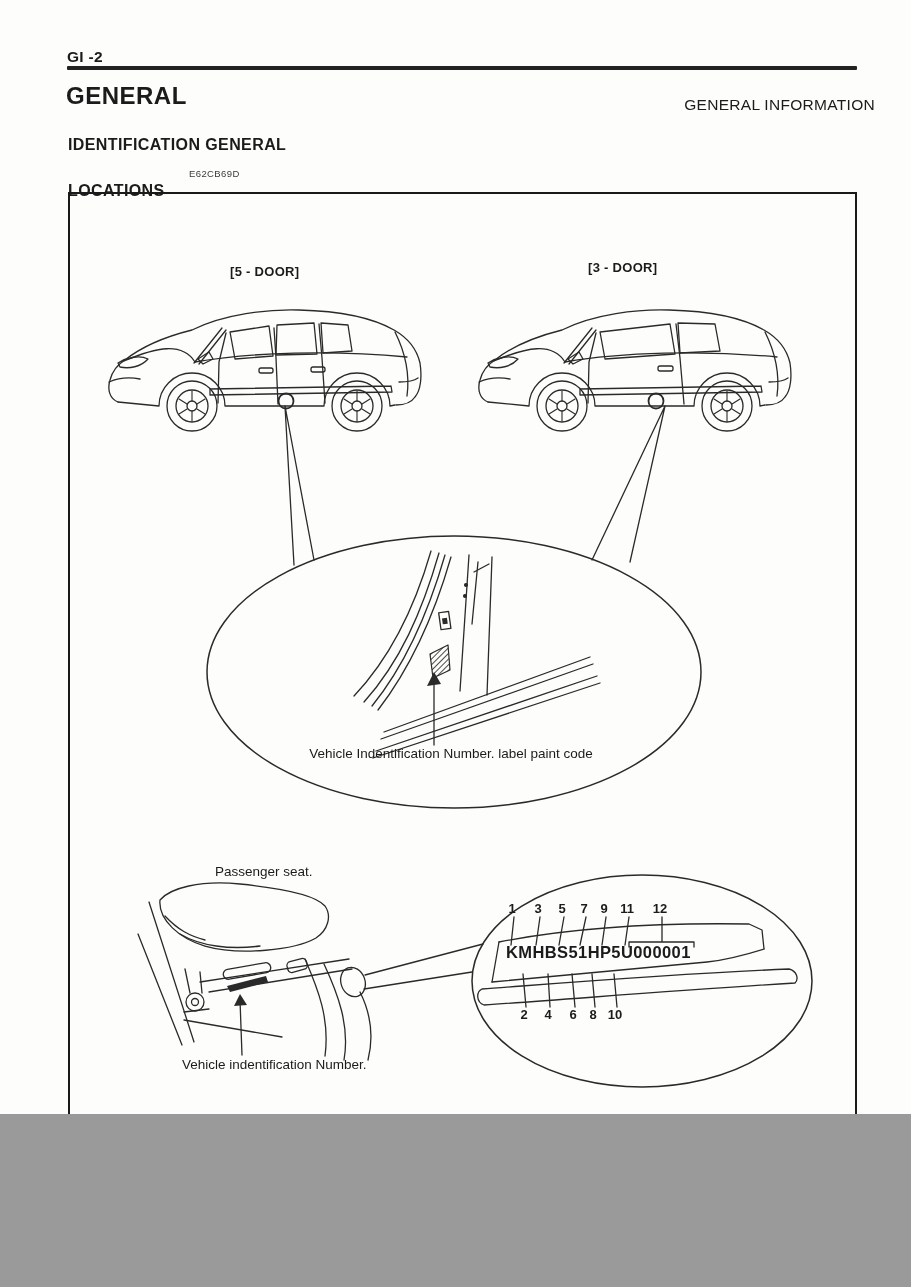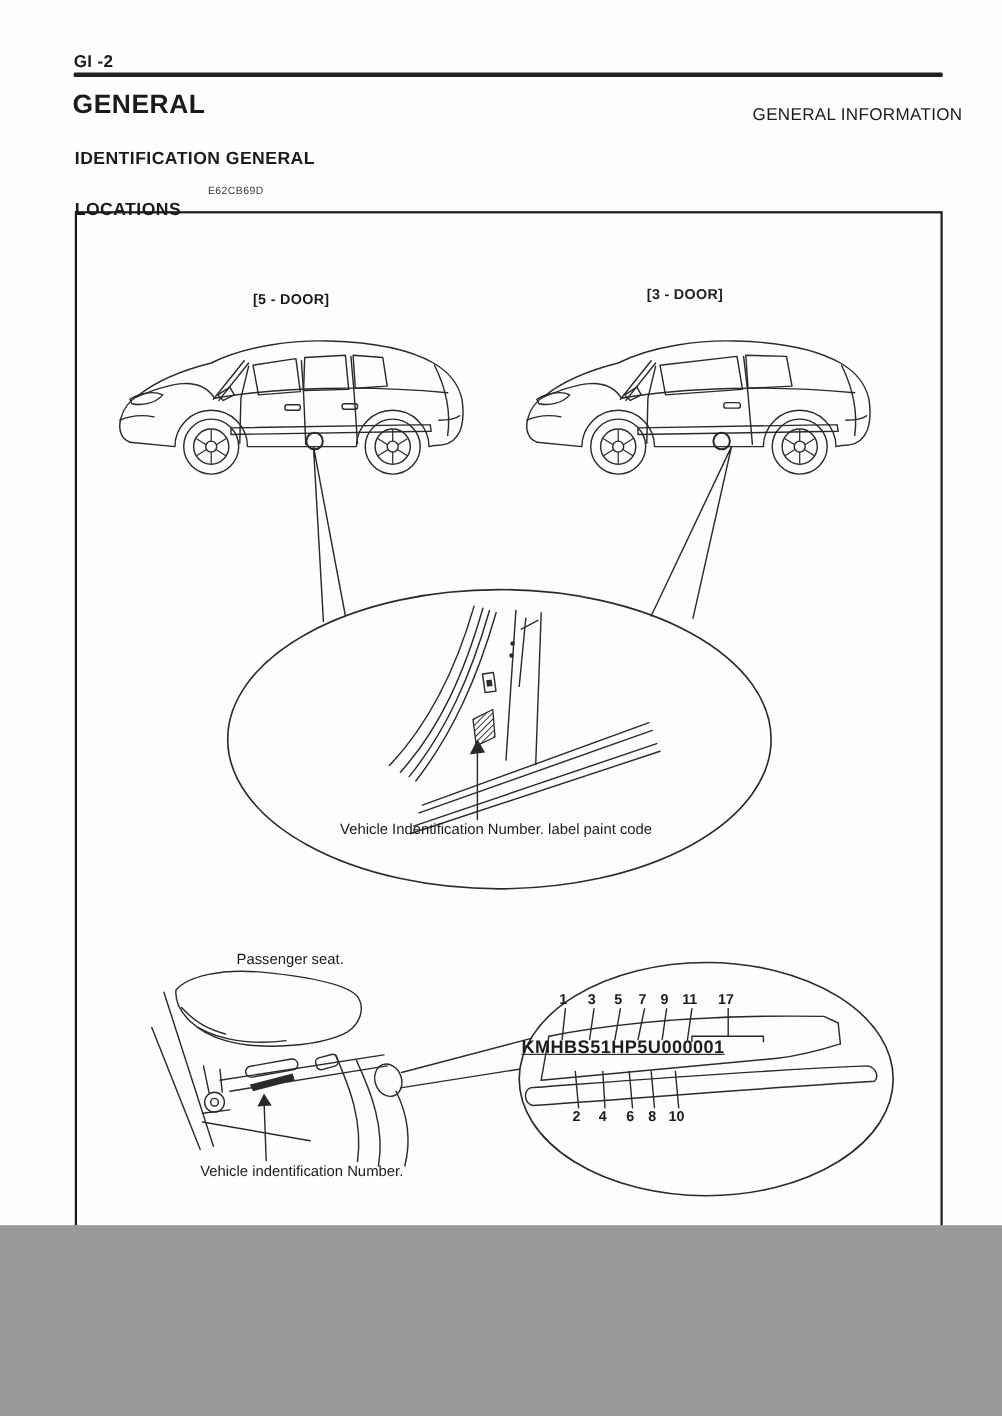--- a/index.html
+++ b/index.html
@@ -187,7 +187,7 @@
   <div class="abs pos-label" style="left:584px;top:901px">7</div>
   <div class="abs pos-label" style="left:604px;top:901px">9</div>
   <div class="abs pos-label" style="left:627px;top:901px">11</div>
-  <div class="abs pos-label" style="left:660px;top:901px">17</div>
+  <div class="abs pos-label" style="left:660px;top:901px">12</div>
 
   <div class="abs pos-label" style="left:524px;top:1007px">2</div>
   <div class="abs pos-label" style="left:548px;top:1007px">4</div>

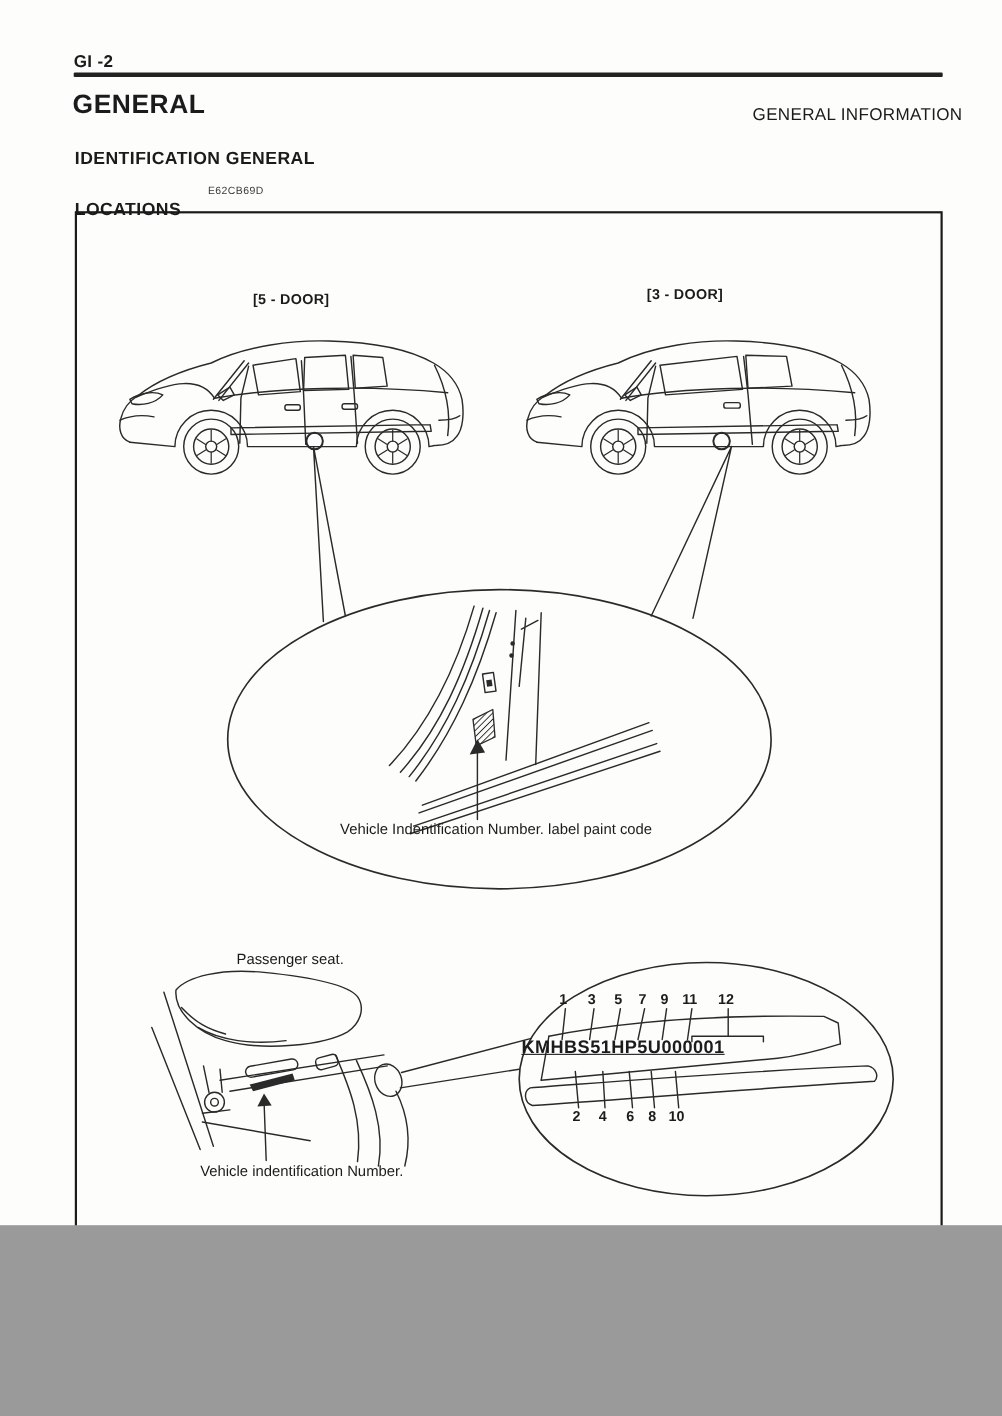--- a/index.html
+++ b/index.html
@@ -25,7 +25,7 @@
   .pillar-caption{left:451px;top:746px;transform:translateX(-50%);font-size:13.5px;white-space:nowrap;}
   .seat-label{left:215px;top:864px;font-size:13.5px;}
   .seat-caption{left:182px;top:1057px;font-size:13.5px;text-align:right;}
-  .vin-text{left:474px;top:943px;font-size:16.5px;font-weight:bold;letter-spacing:.4px;white-space:nowrap;text-decoration:underline;}
+  .vin-text{left:506px;top:943px;font-size:16.5px;font-weight:bold;letter-spacing:.4px;white-space:nowrap;}
   .pos-label{font-size:13px;font-weight:bold;transform:translateX(-50%);}
   .figure-code{left:852px;top:1136px;transform:translateX(-100%);font-size:10px;letter-spacing:.3px;color:#2c2c2c;}
   

